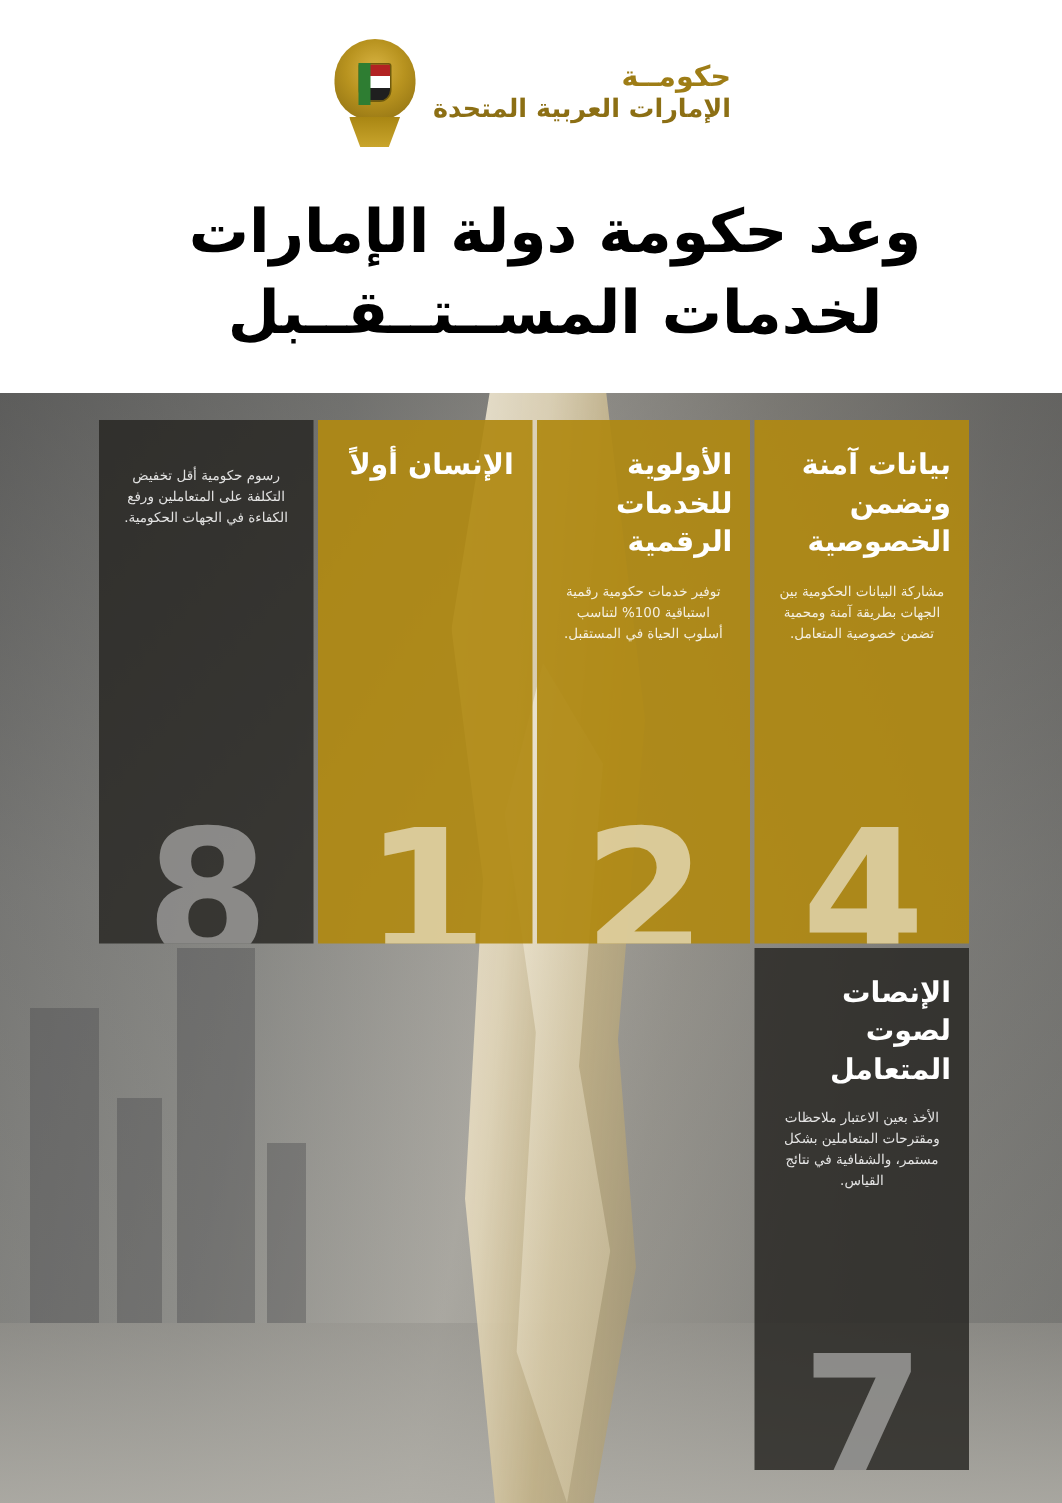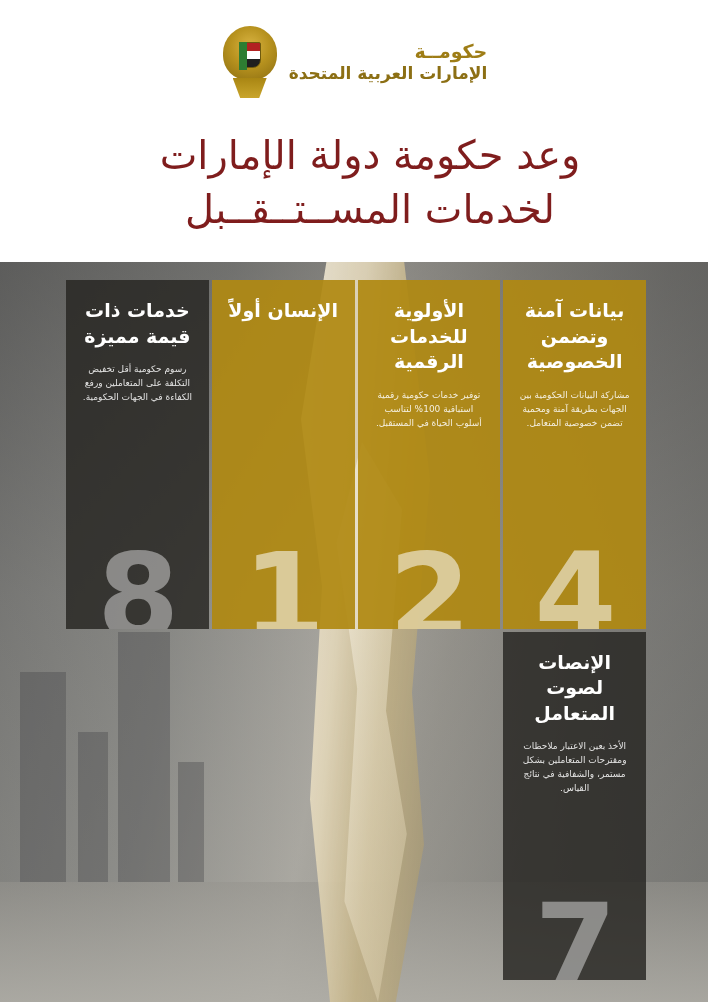--- a/index.html
+++ b/index.html
@@ -85,8 +85,8 @@
   .headline {
     margin-top: 30px;
     text-align: center;
-    color: #7f1d1d;
-    font-weight: normal;
+    color: #000000;
+    font-weight: bold;
     letter-spacing: 1px;
     margin-left: 32px;
   }

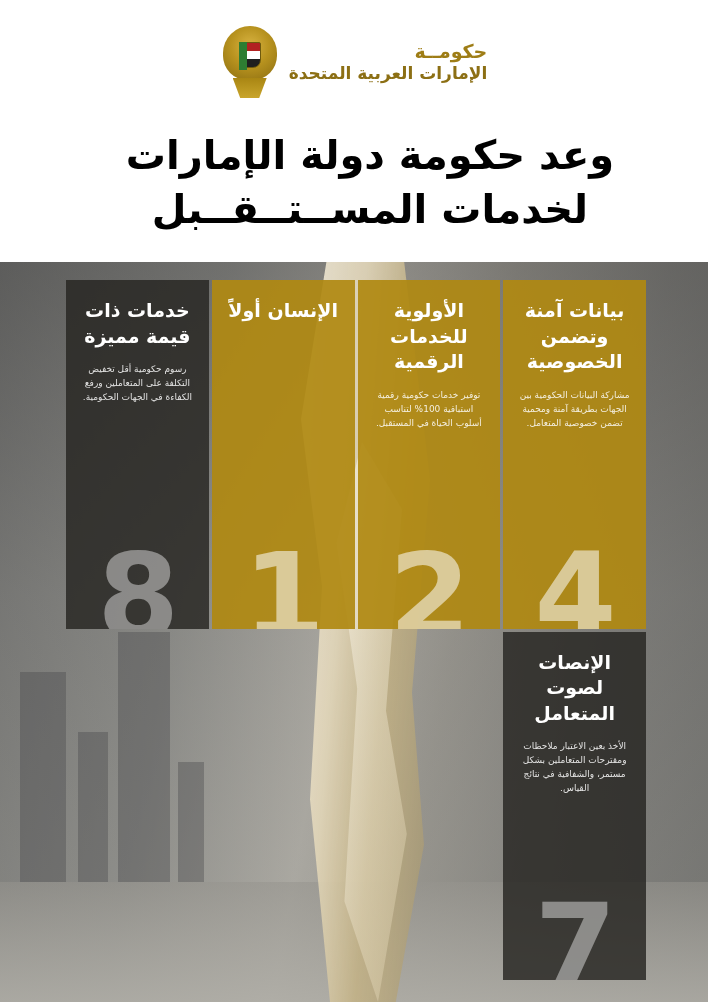--- a/index.html
+++ b/index.html
@@ -242,7 +242,6 @@
       </div>
 
       <div class="card dark">
-        <div class="title">خدمات ذات قيمة مميزة</div>
         <div class="desc">رسوم حكومية أقل تخفيض التكلفة على المتعاملين ورفع الكفاءة في الجهات الحكومية.</div>
         <div class="num">8</div>
       </div>

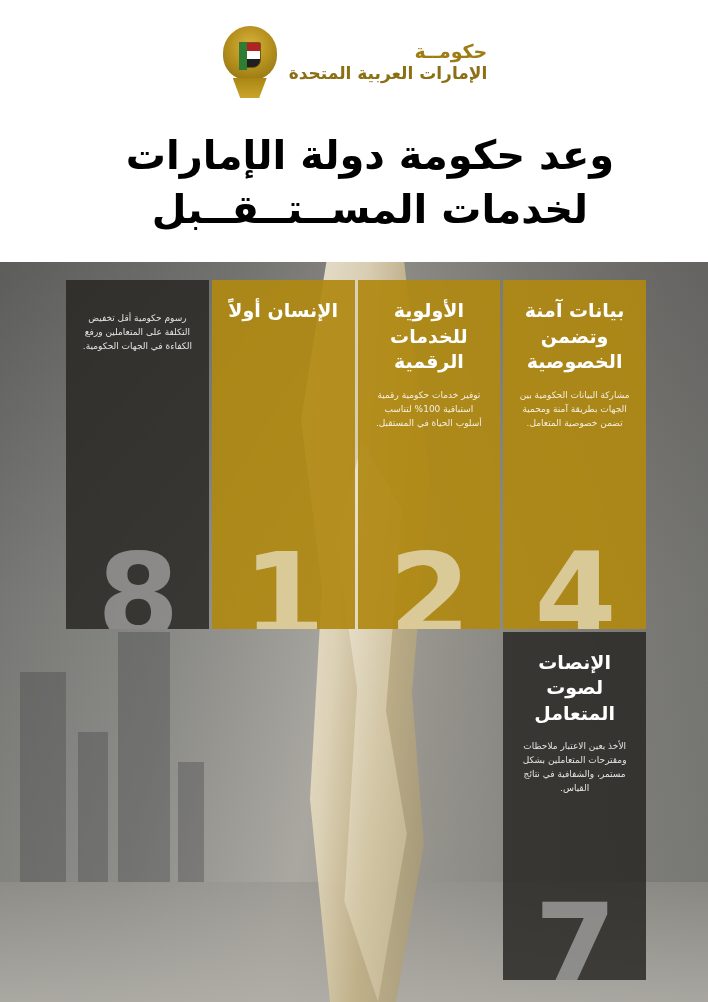--- a/index.html
+++ b/index.html
@@ -161,7 +161,6 @@
     font-size: 19px;
     font-weight: bold;
     line-height: 1.35;
-    text-align: center;
     color: #ffffff;
   }
   .card.dark .title { color: #ffffff; }

